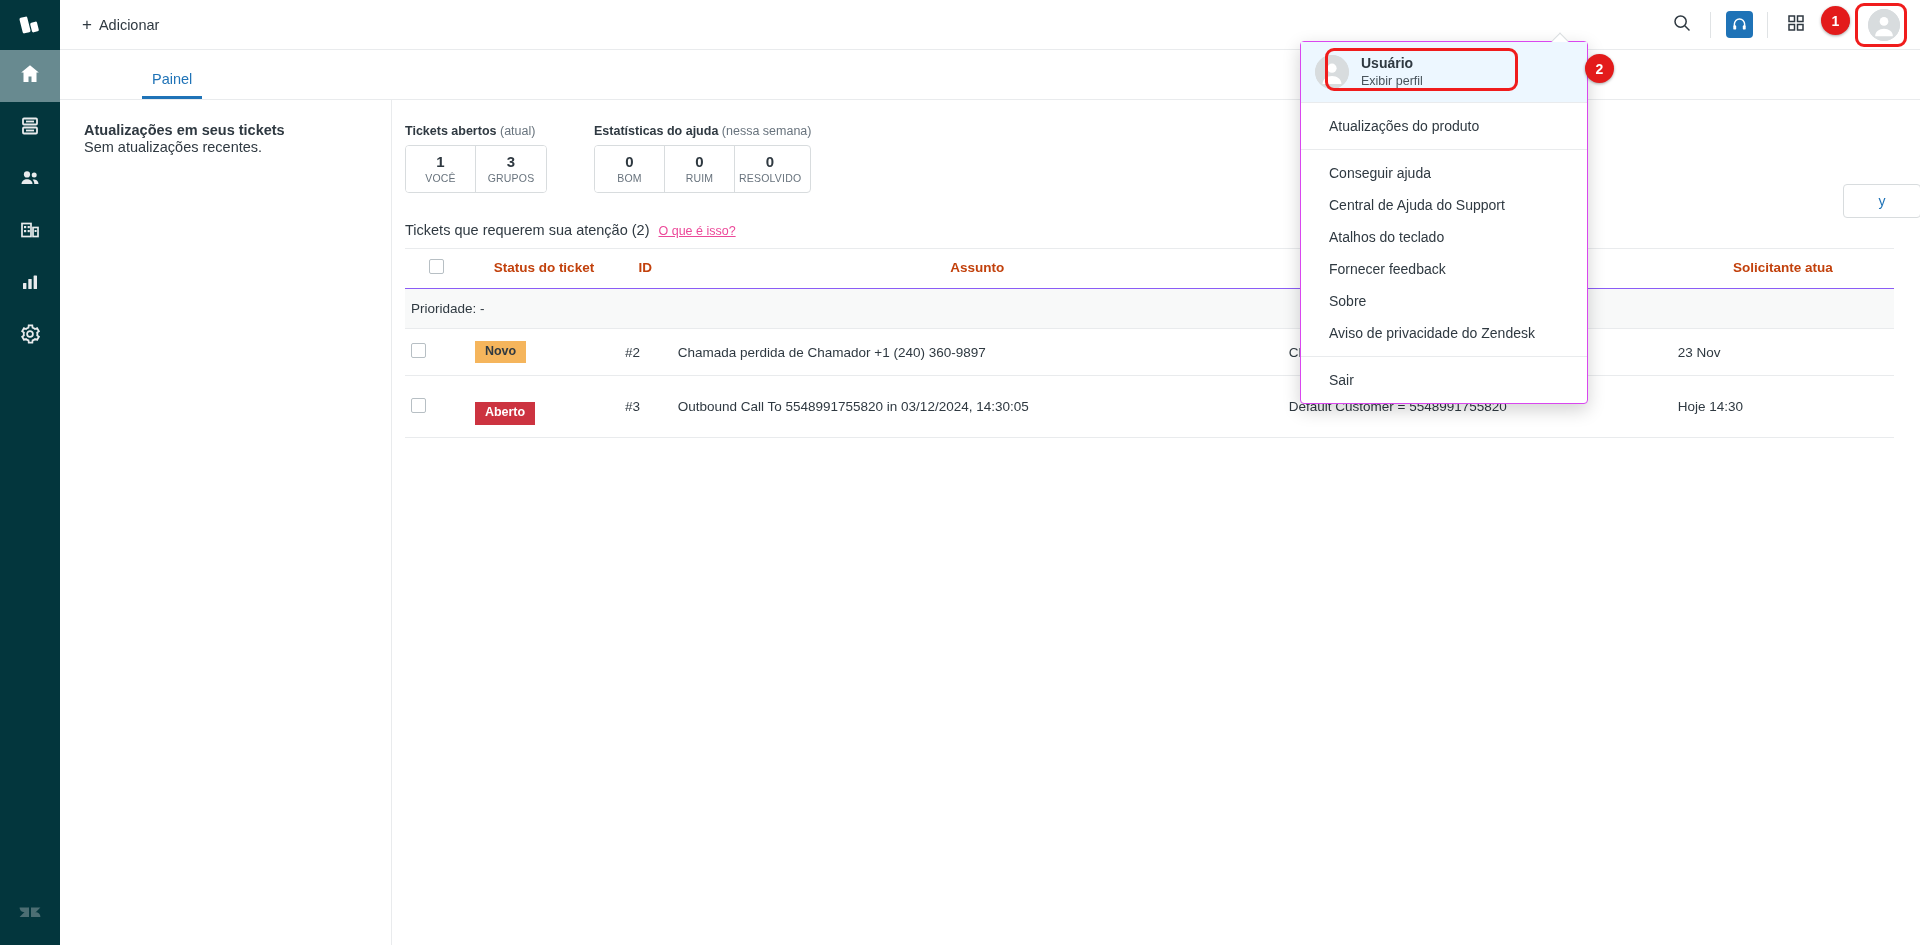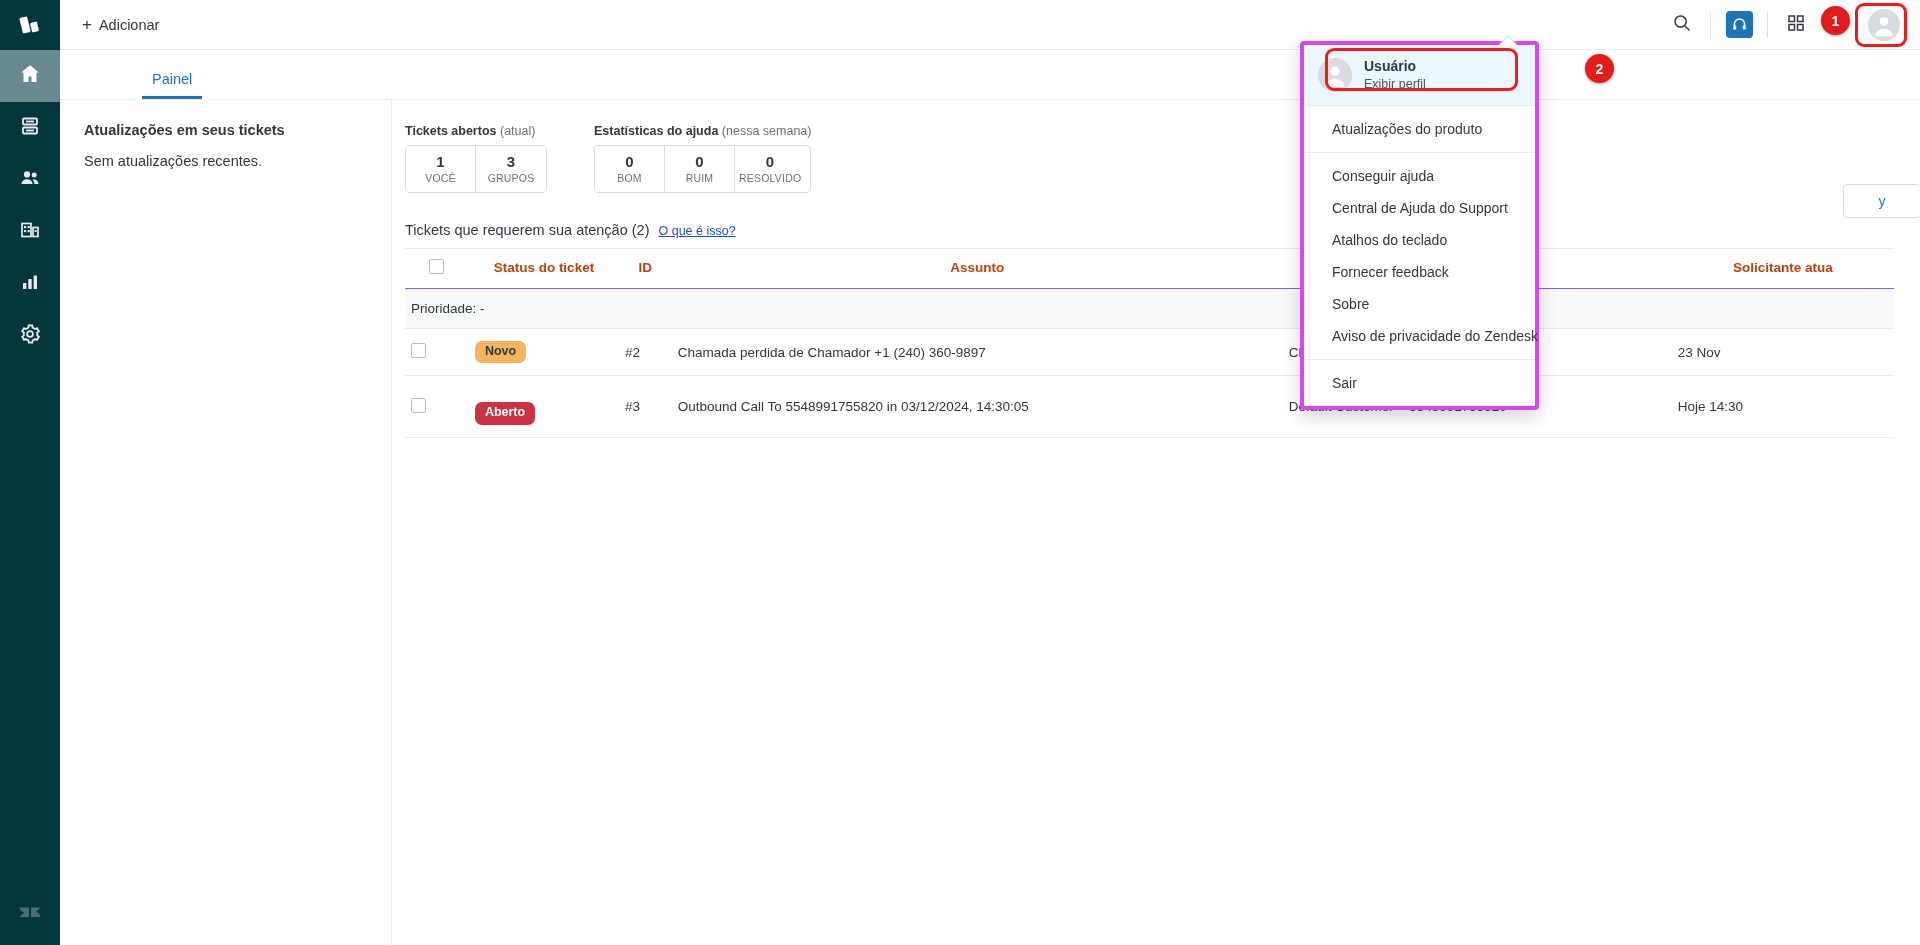--- a/index.html
+++ b/index.html
@@ -151,8 +151,8 @@
 
   
   .user-menu {
-    position: absolute; left: 1300px; top: 41px; width: 239px;
-    background: #fff; border: 4px solid #d946ef; border-radius: 4px;
+    position: absolute; left: 1300px; top: 41px; width: 288px;
+    background: #fff; border: 1px solid #d946ef; border-radius: 4px;
     box-shadow: 0 6px 18px rgba(0,0,0,.18); z-index: 40;
   }
   .menu-caret {

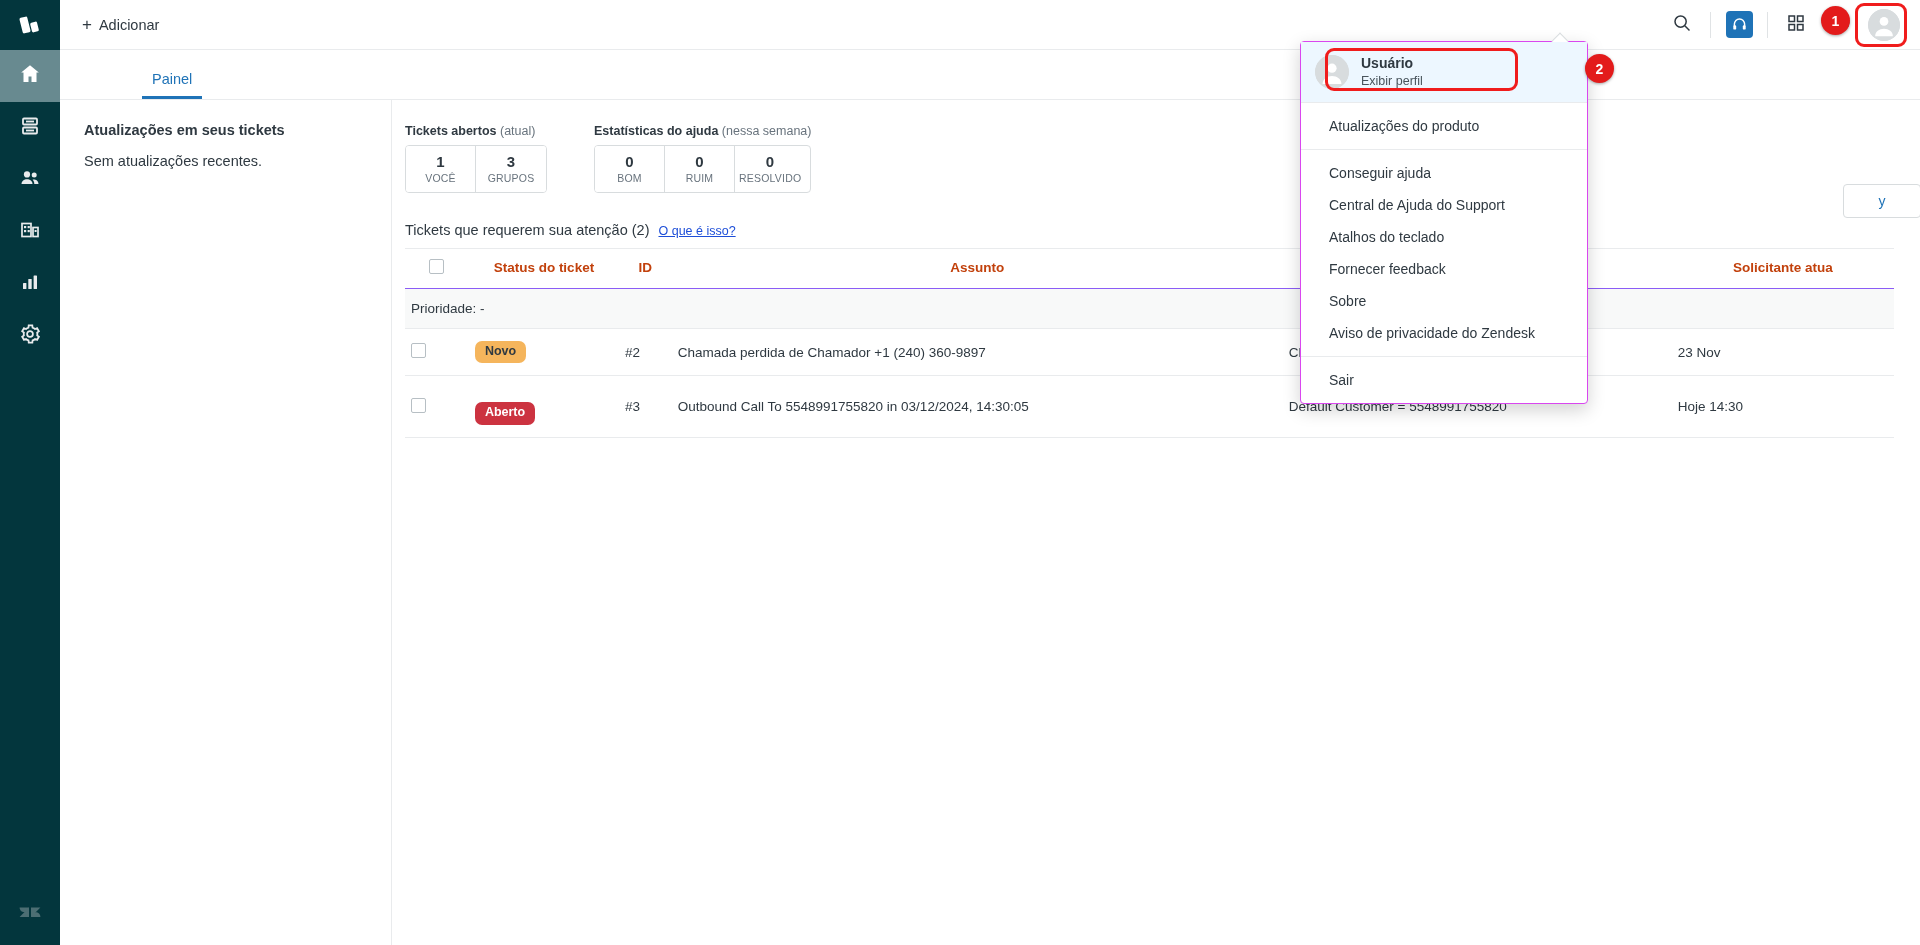--- a/index.html
+++ b/index.html
@@ -86,7 +86,7 @@
     width: 332px; height: 845px; background: #fff; border-right: 1px solid #e9ebed;
     padding: 22px 24px;
   }
-  .updates-title { font-size: 14.5px; font-weight: 700; color: #2f3941; margin-bottom: 15px; }
+  .updates-title { font-size: 14.5px; font-weight: 700; color: #2f3941; margin-bottom: 1px; }
   .updates-empty { font-size: 14.5px; color: #2f3941; }
 
   .main-pane { flex: 1; height: 845px; background: #fff; padding: 24px 26px 0 13px; position: relative; }

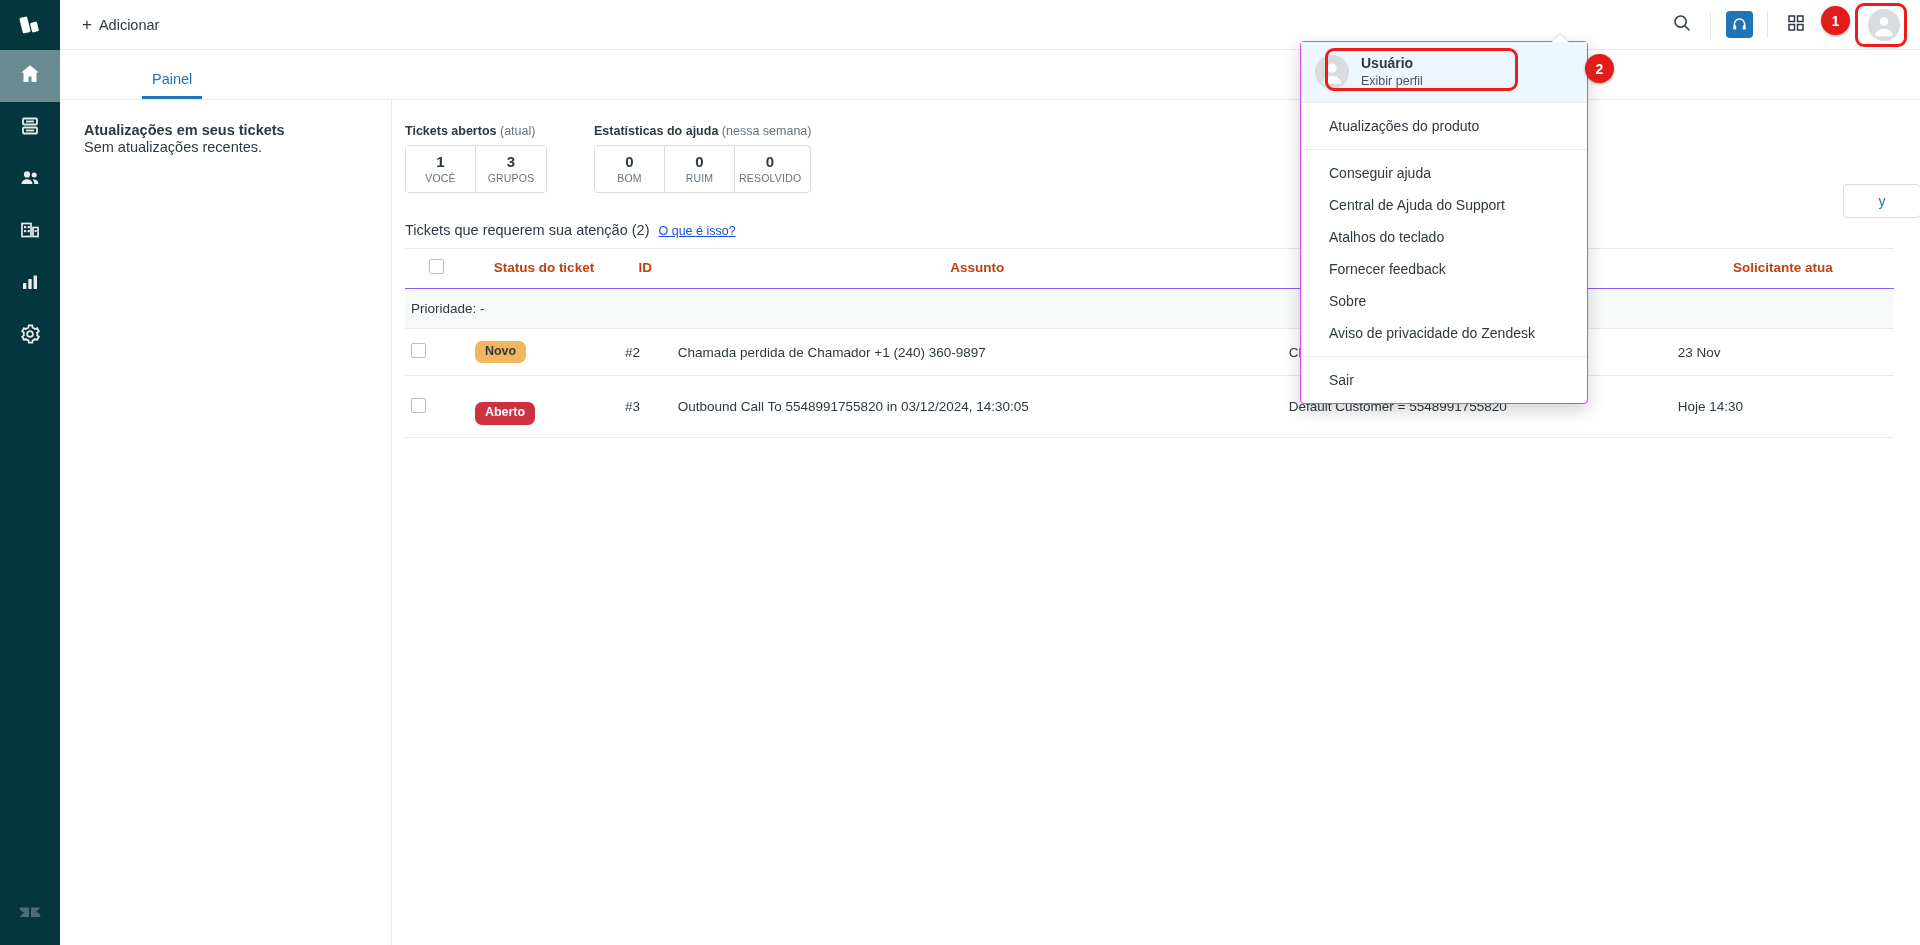--- a/index.html
+++ b/index.html
@@ -108,7 +108,7 @@
   
   .attn-header { margin-top: 29px; display: flex; align-items: baseline; gap: 9px; }
   .attn-title { font-size: 14.5px; color: #2f3941; }
-  .attn-link { font-size: 12.5px; color: #1d4ed8; text-decoration: underline; cursor: pointer; }
+  .attn-link { font-size: 12.5px; color: #ec4899; text-decoration: underline; cursor: pointer; }
 
   table.tickets { width: 100%; border-collapse: collapse; margin-top: 10px; table-layout: fixed; }
   table.tickets th {

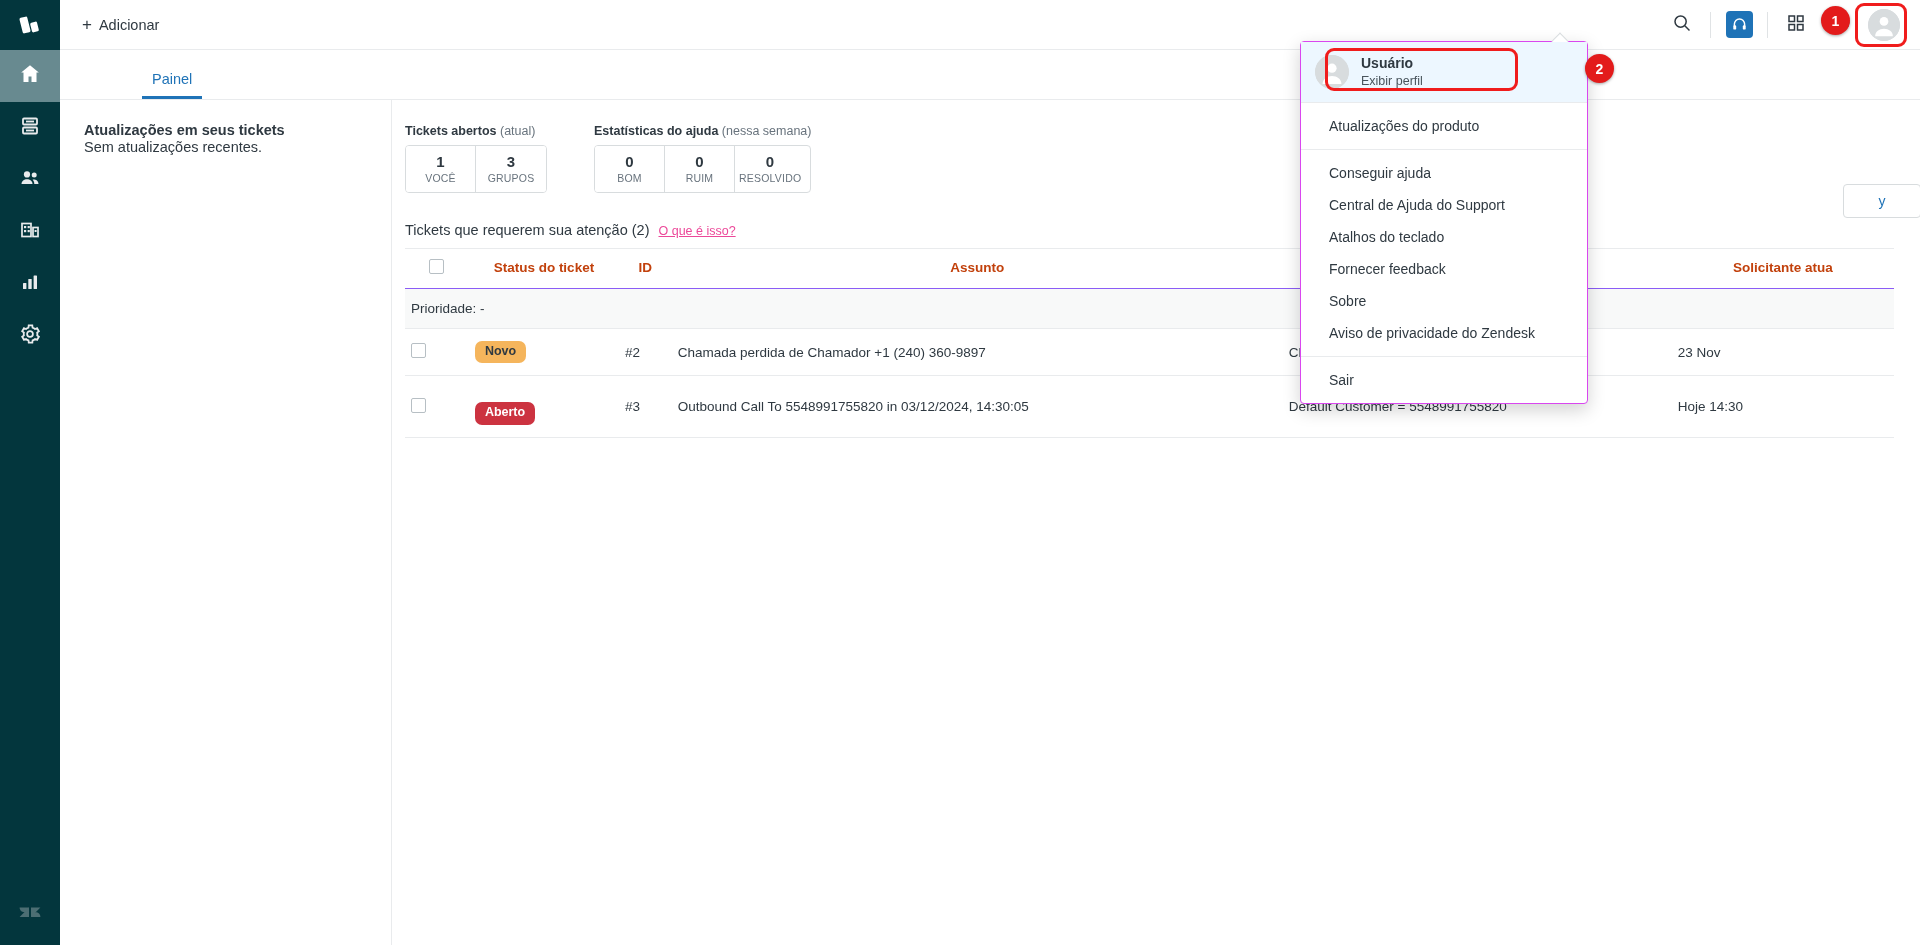--- a/index.html
+++ b/index.html
@@ -135,7 +135,7 @@
     display: inline-block; cursor: pointer;
   }
   .badge {
-    display: inline-block; padding: 3px 10px 4px; border-radius: 7px;
+    display: inline-block; padding: 3px 10px 4px; border-radius: 0;
     font-size: 12.5px; font-weight: 700; line-height: 1.25;
   }
   .badge-novo { background: #f5b55c; color: #2f3941; }

